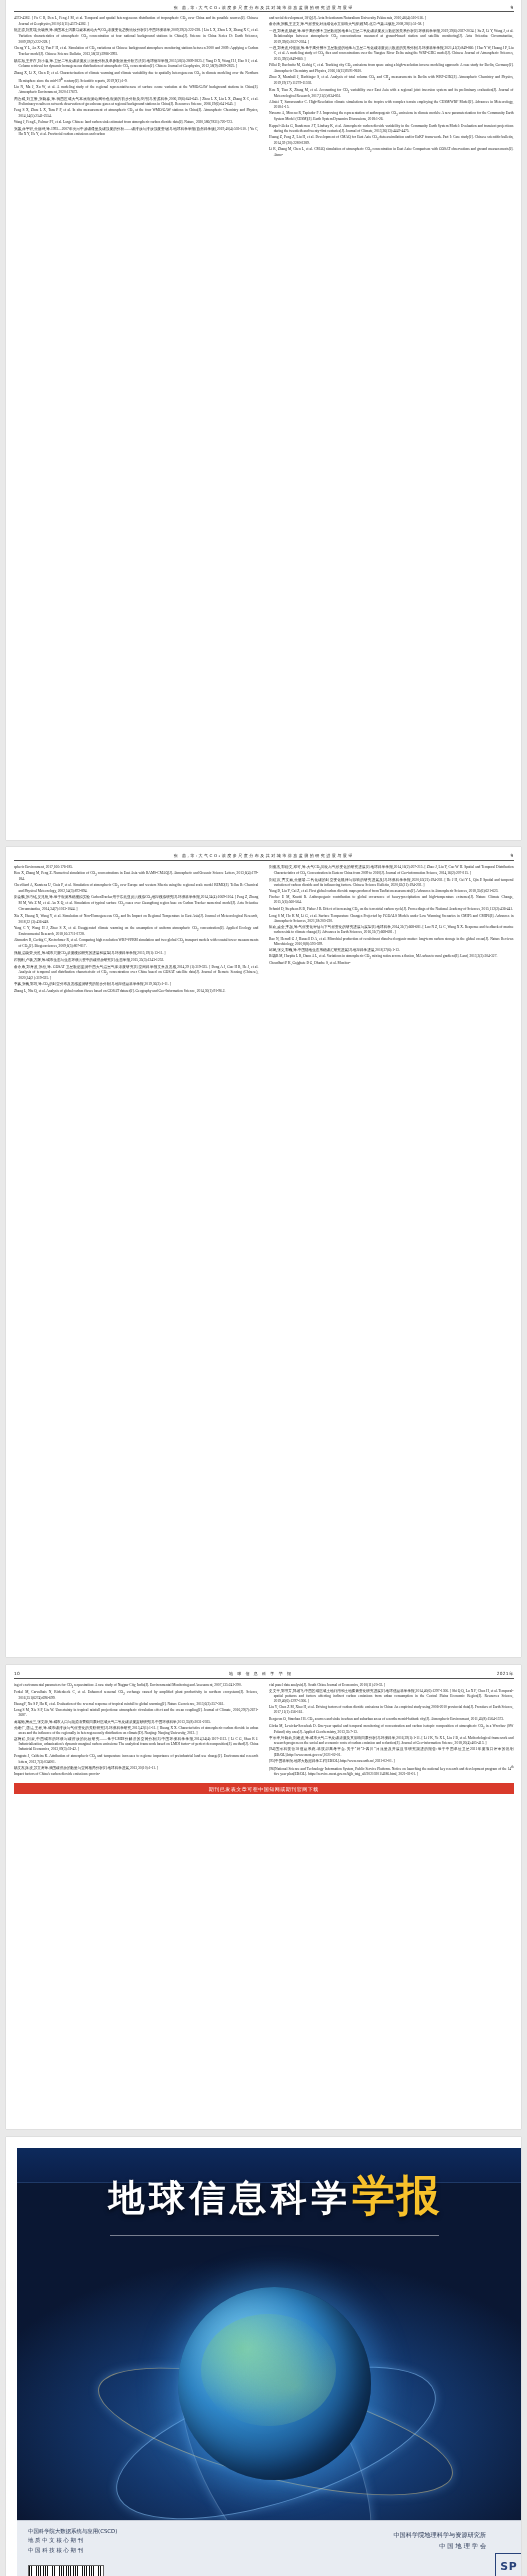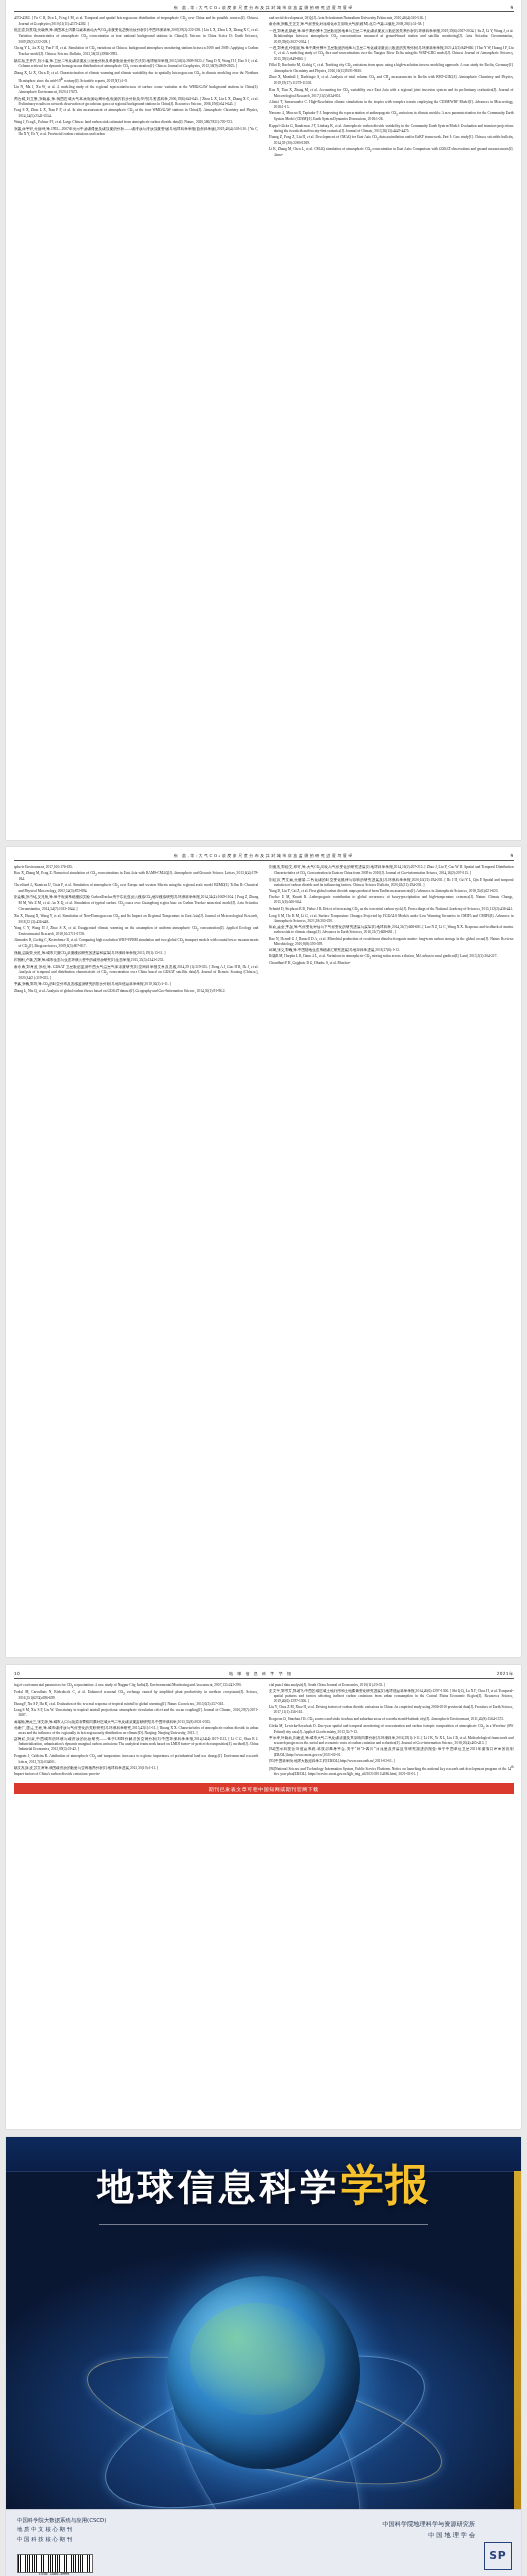--- a/index.html
+++ b/index.html
@@ -26,7 +26,7 @@
   #sheet1 { top: 0px; height: 840px; padding: 4.6px 7.7px 4.6px 7.7px; }
   #sheet2 { top: 847px; height: 810px; padding: 6.2px 7.7px 4.6px 7.7px; }
   #sheet3 { top: 1665px; height: 464px; padding: 6.2px 7.7px 4.6px 7.7px; }
-  #sheet4 { top: 2137px; height: 439px; padding: 0; overflow: hidden; }
+  #sheet4 { top: 2137px; height: 439px; padding: 11px; overflow: hidden; }
 
   .cols {
     display: flex;

